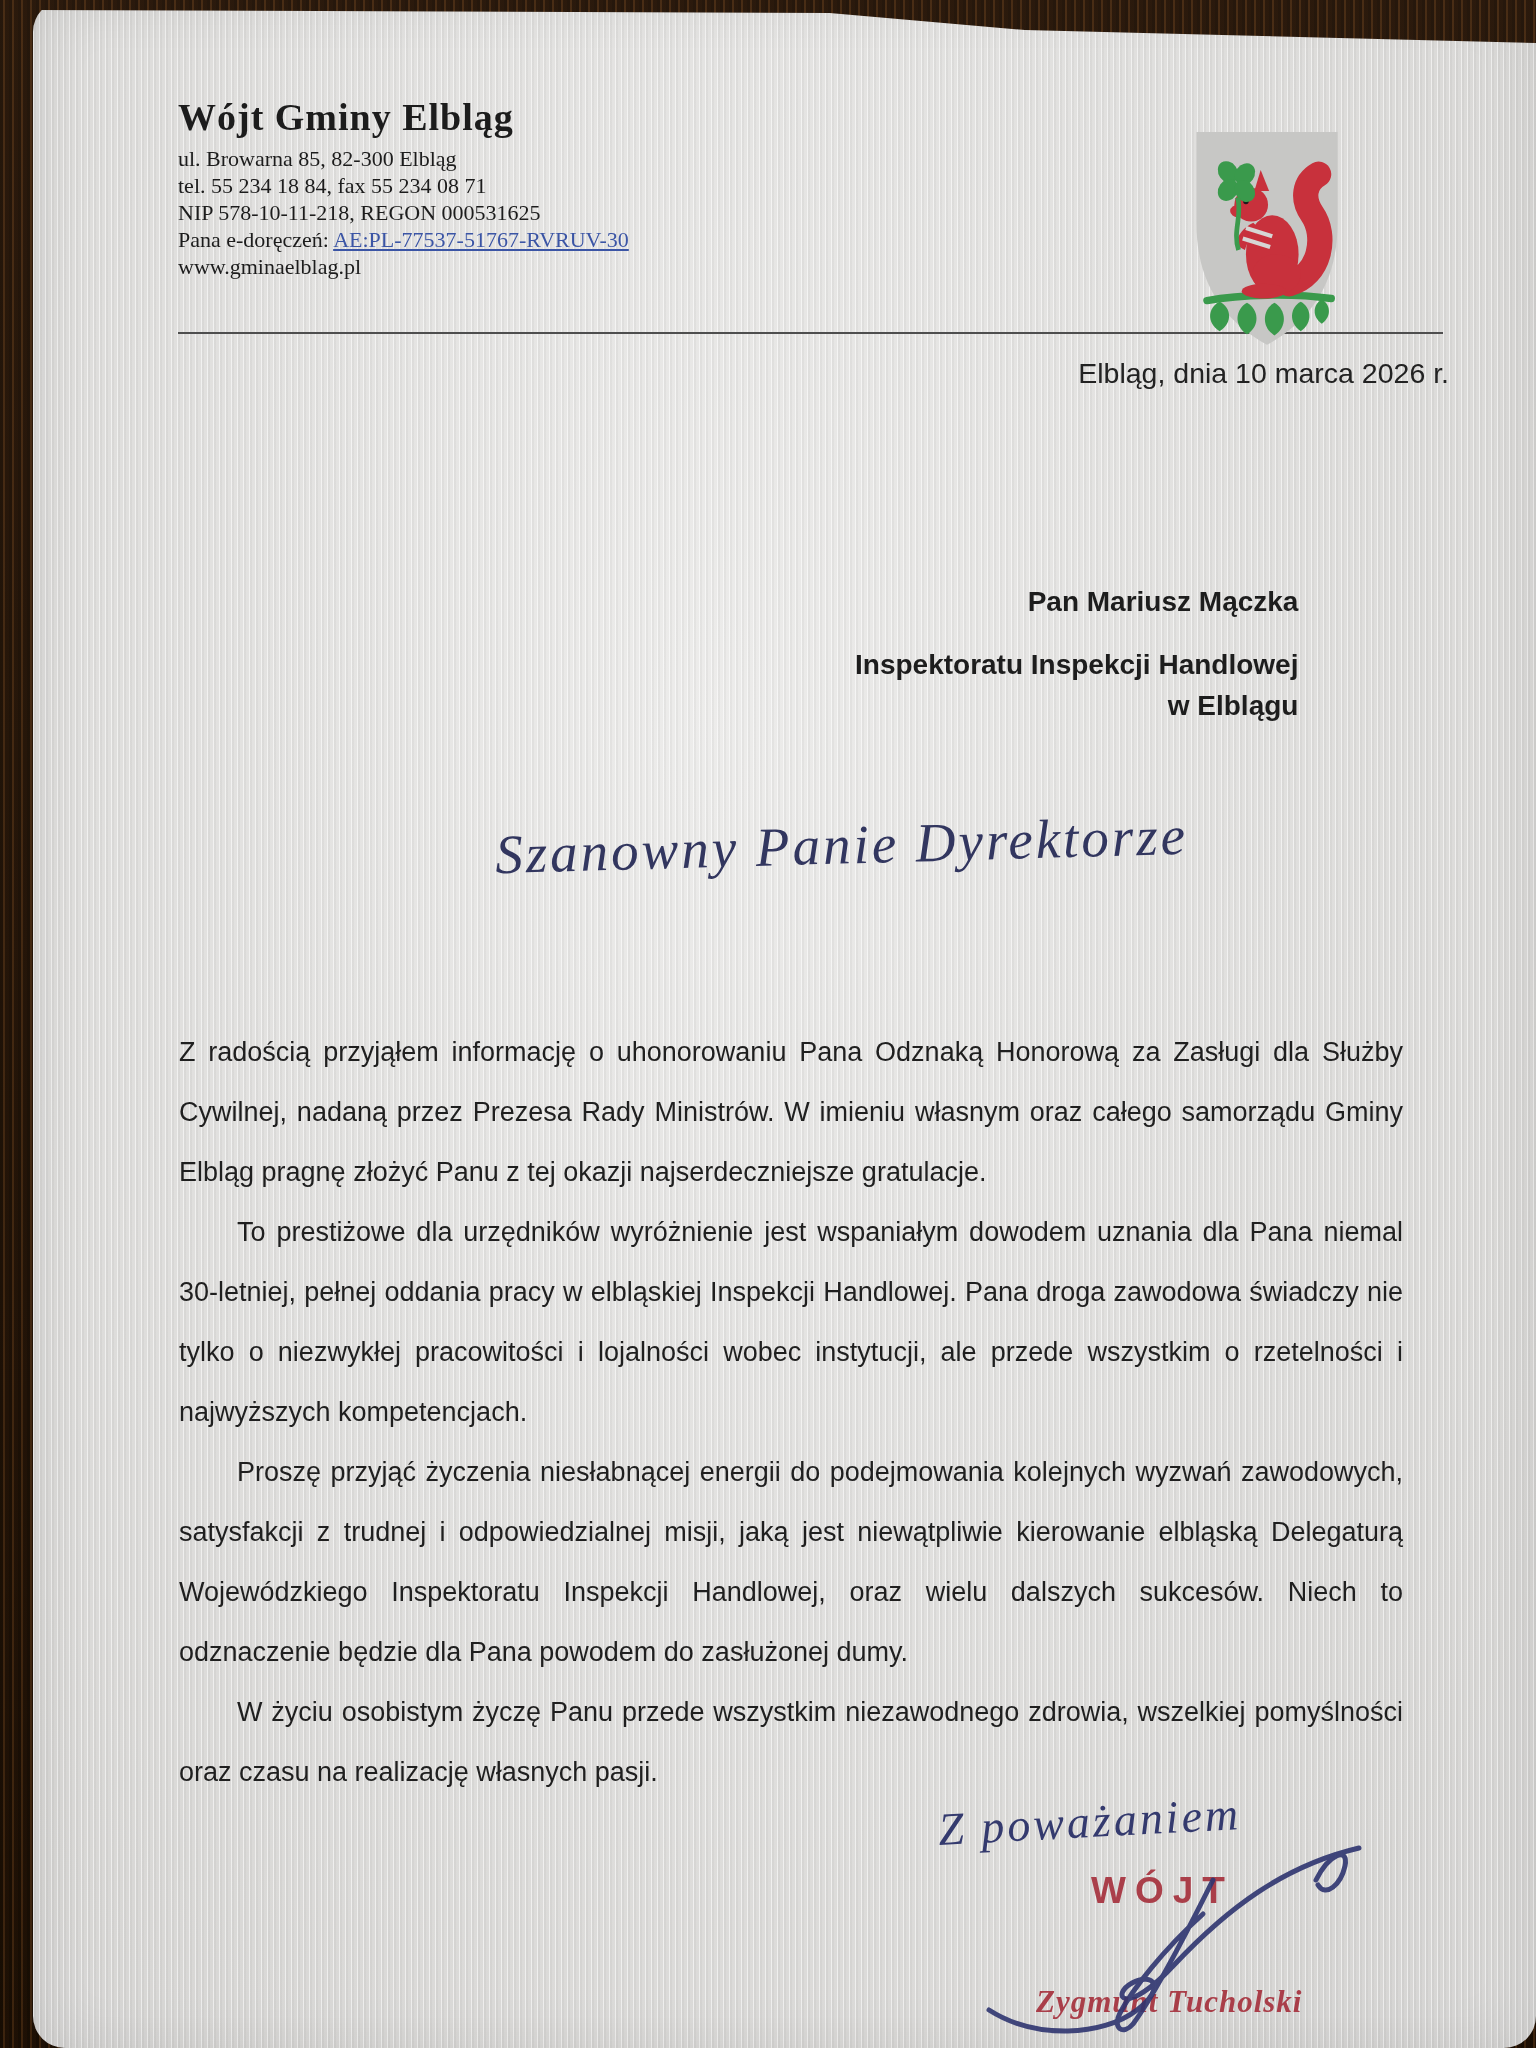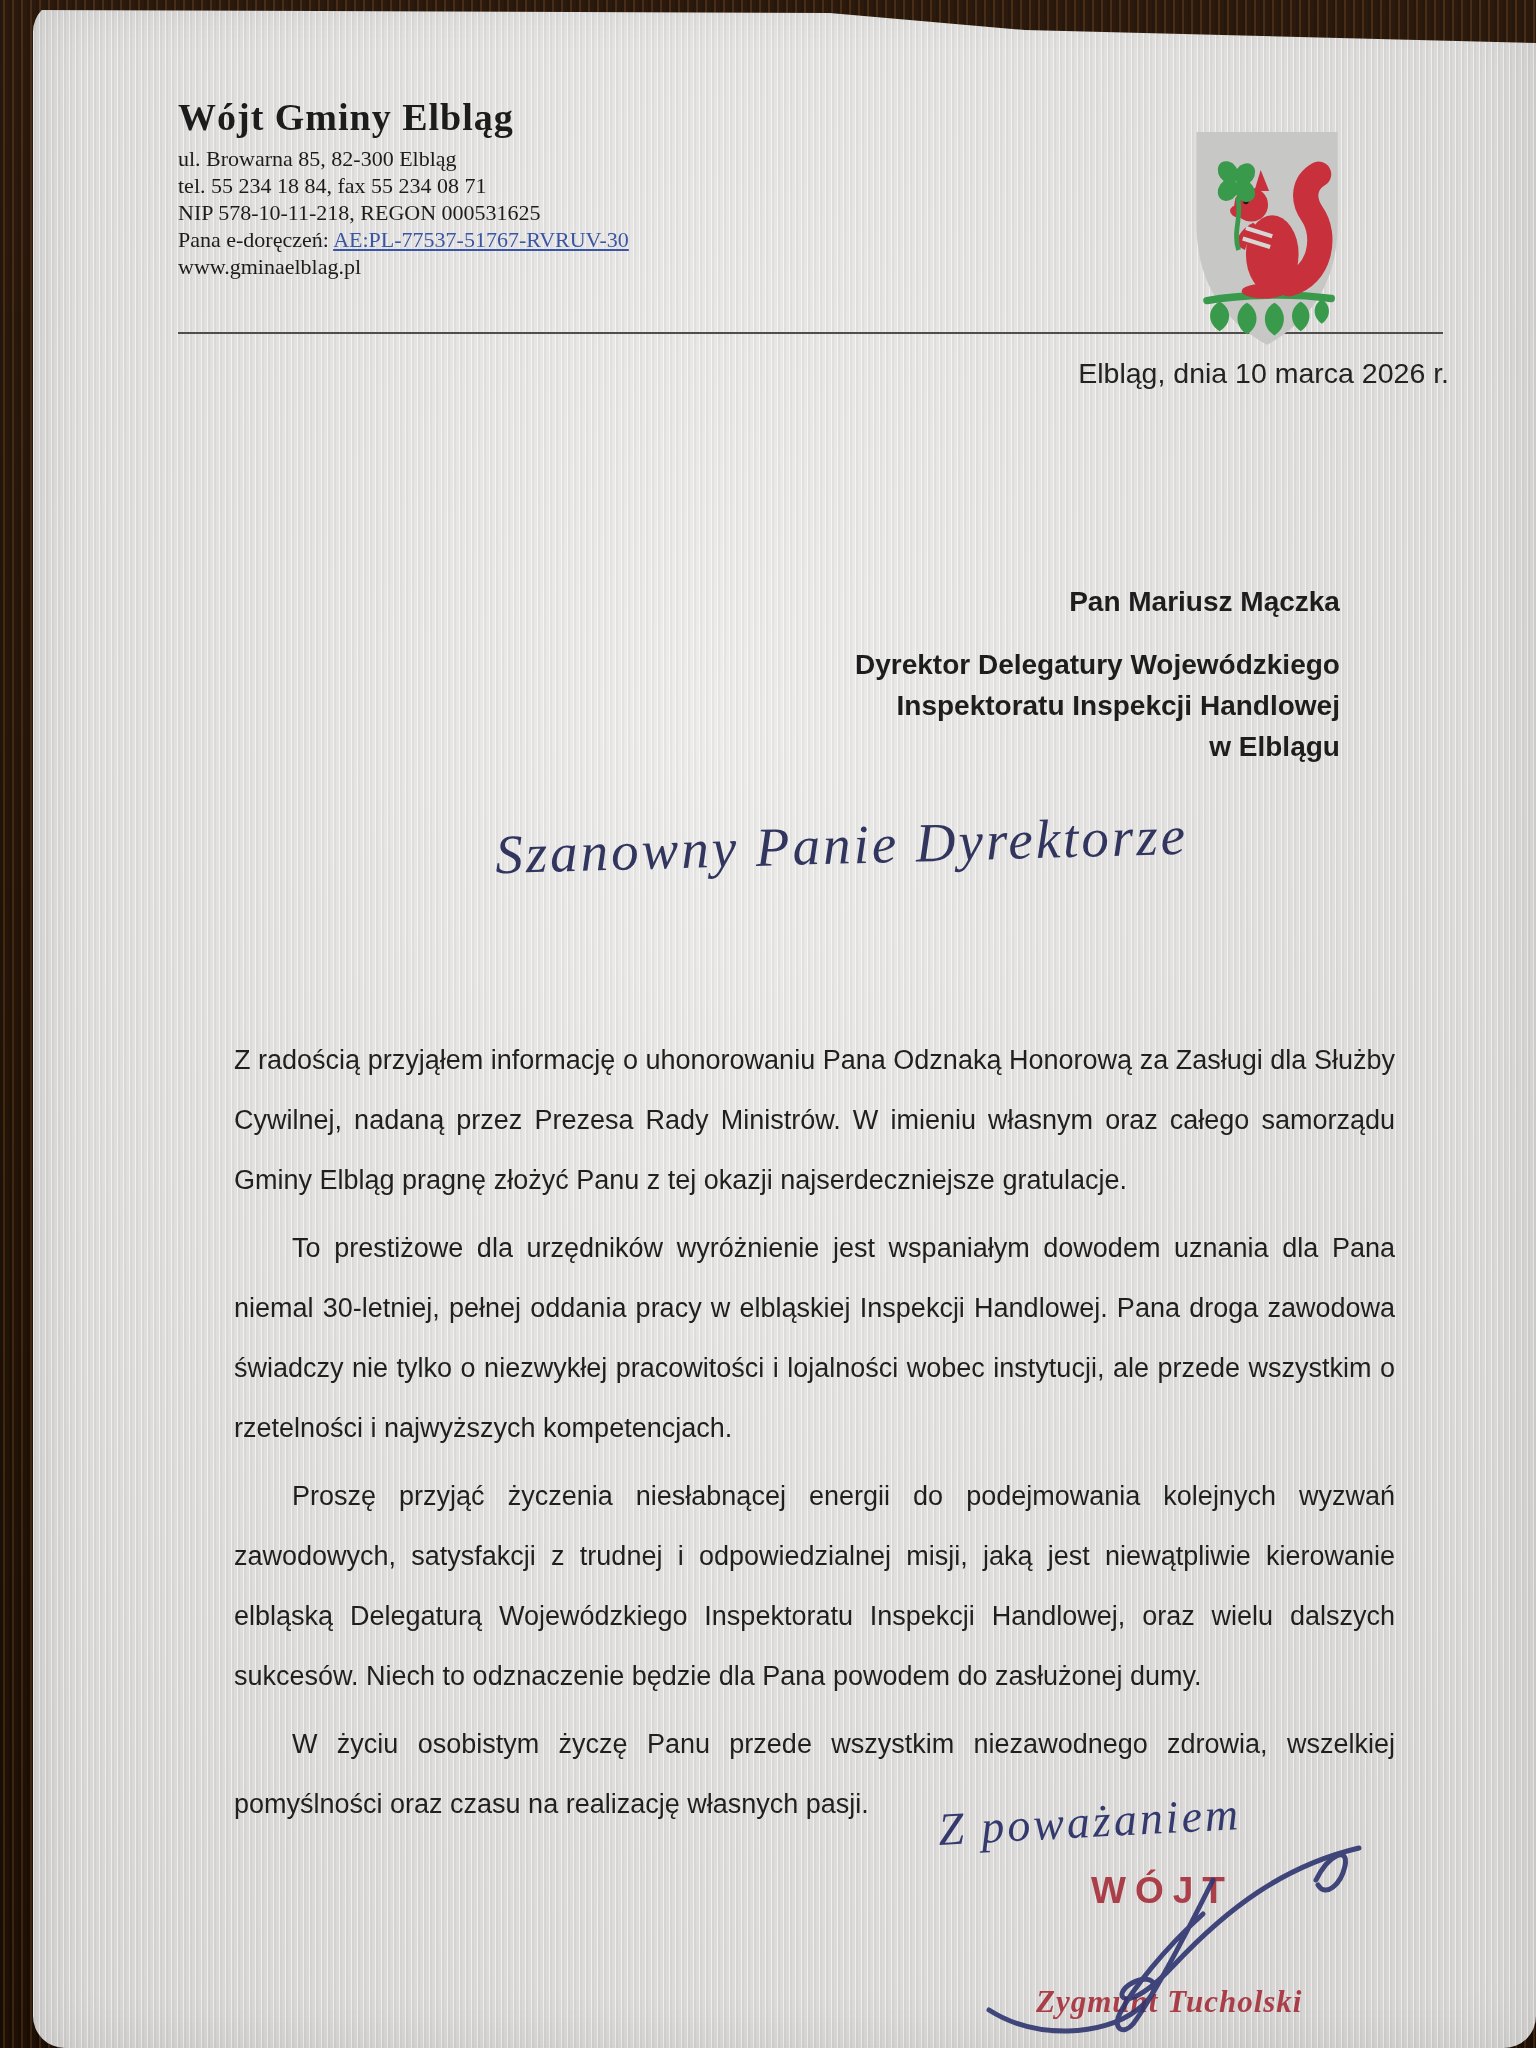--- a/index.html
+++ b/index.html
@@ -118,7 +118,6 @@
 
   <div class="abs recipient">
     <div class="name">Pan Mariusz Mączka</div>
-    <div class="tline">Dyrektor Delegatury Wojewódzkiego</div>
     <div class="tline">Inspektoratu Inspekcji Handlowej</div>
     <div class="tline">w Elblągu</div>
   </div>

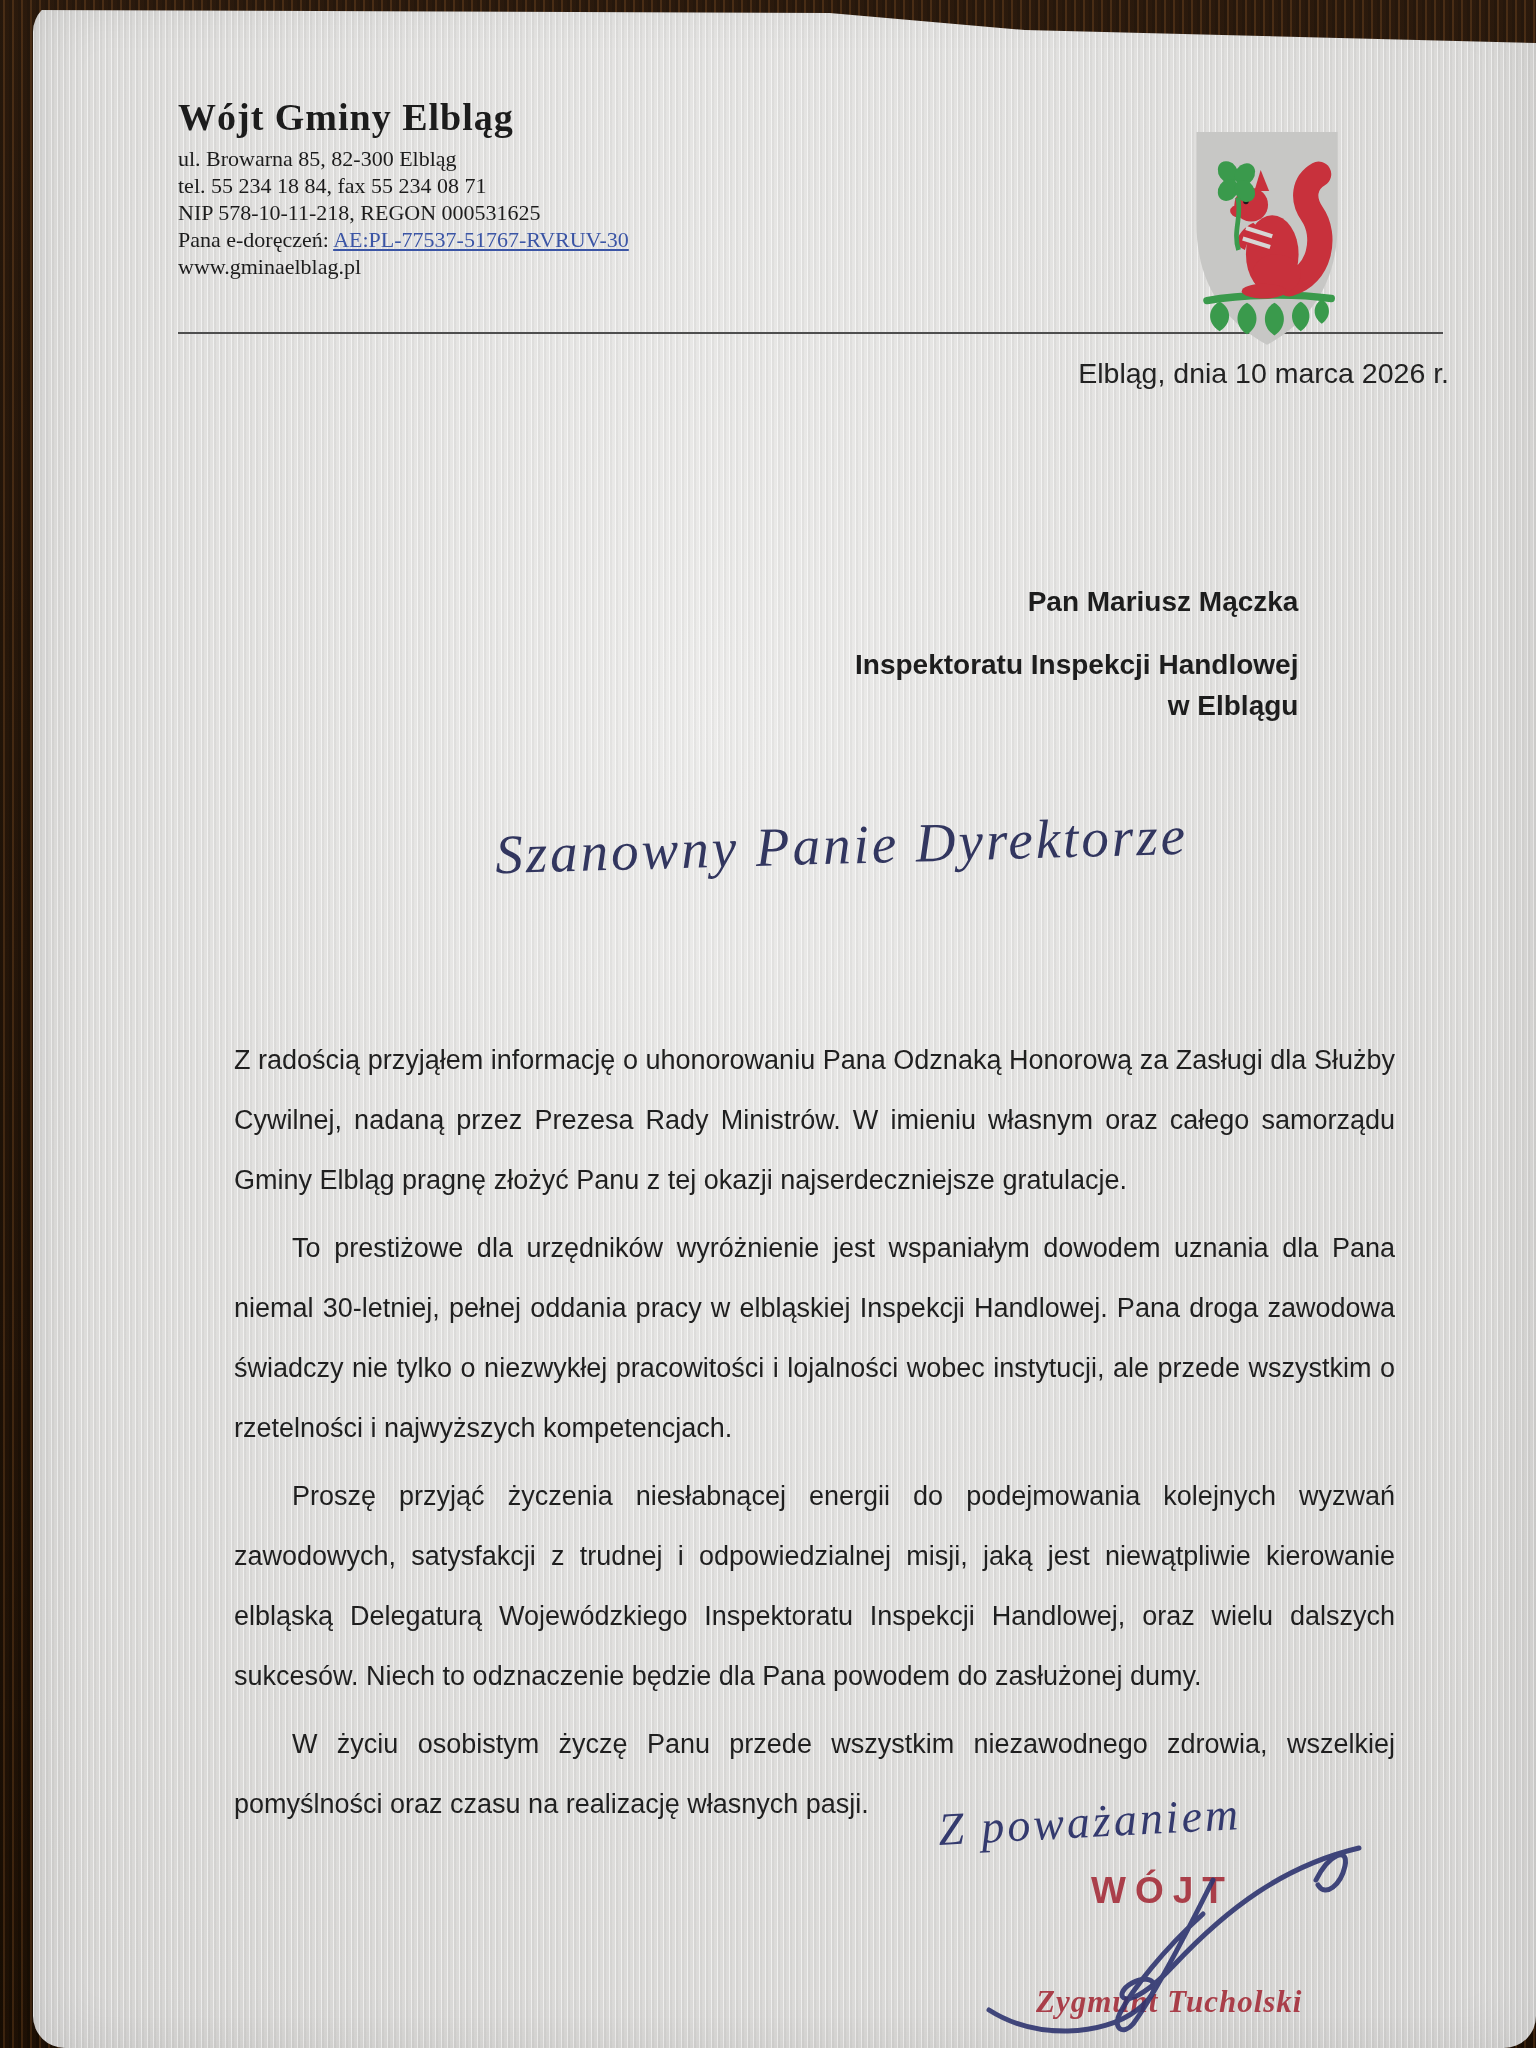--- a/index.html
+++ b/index.html
@@ -49,7 +49,7 @@
   
   .body-text{left:146px;top:1022px;width:1224px;color:#1f1f1f;
     font-size:27px;line-height:60px;text-align:justify;}
-  .body-text p{margin:8px;padding-left:47px;}
+  .body-text p{margin:0;}
   .body-text p + p{text-indent:58px;}
   
   .stamp-title{left:1058px;top:1870px;font-size:37px;font-weight:bold;letter-spacing:9px;

